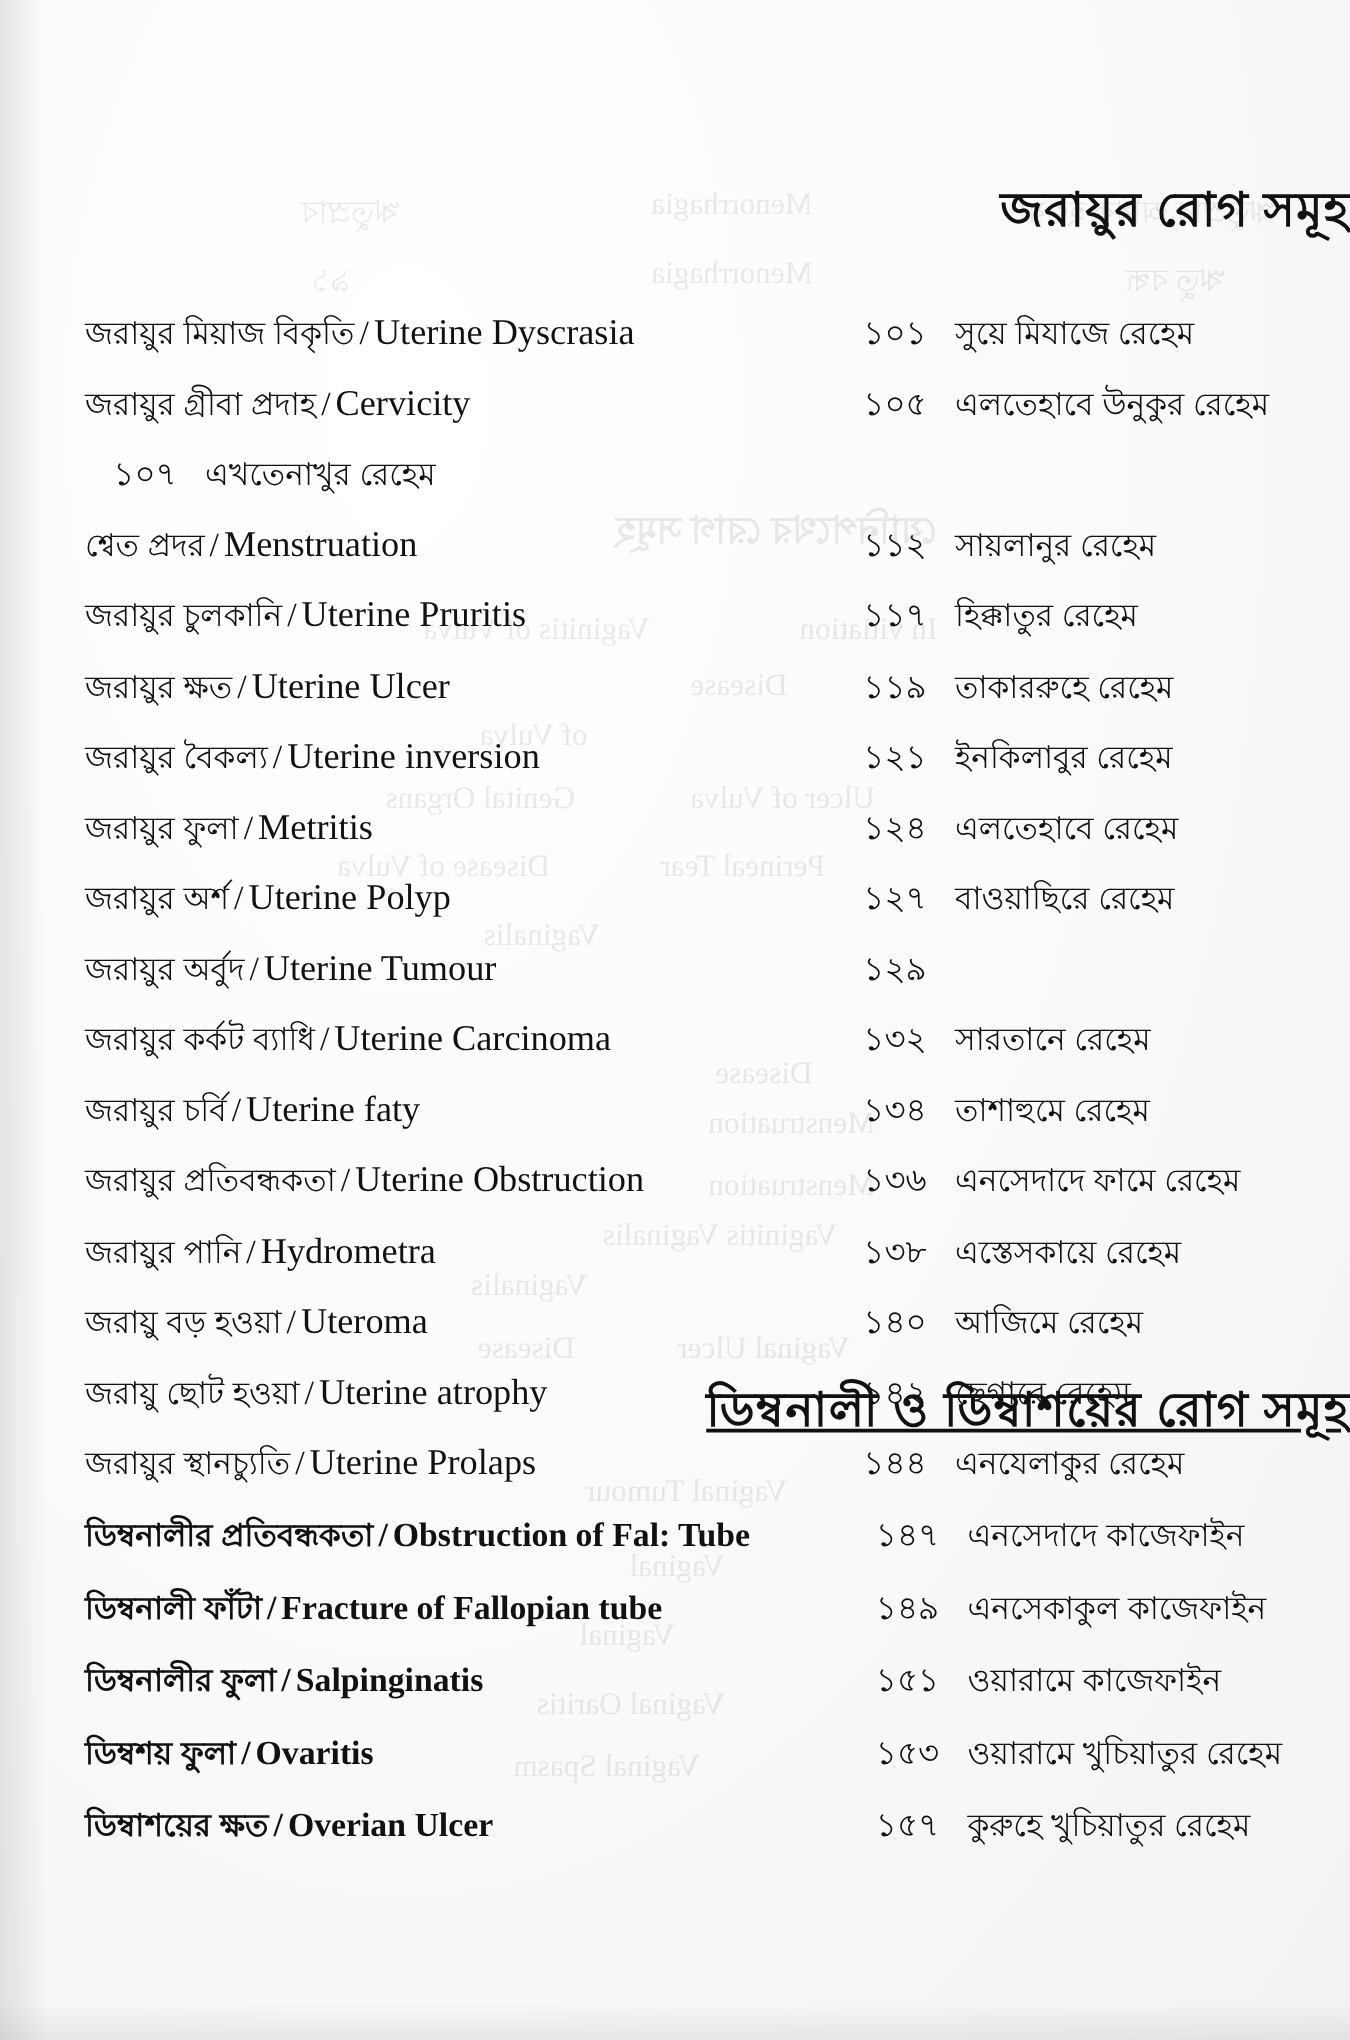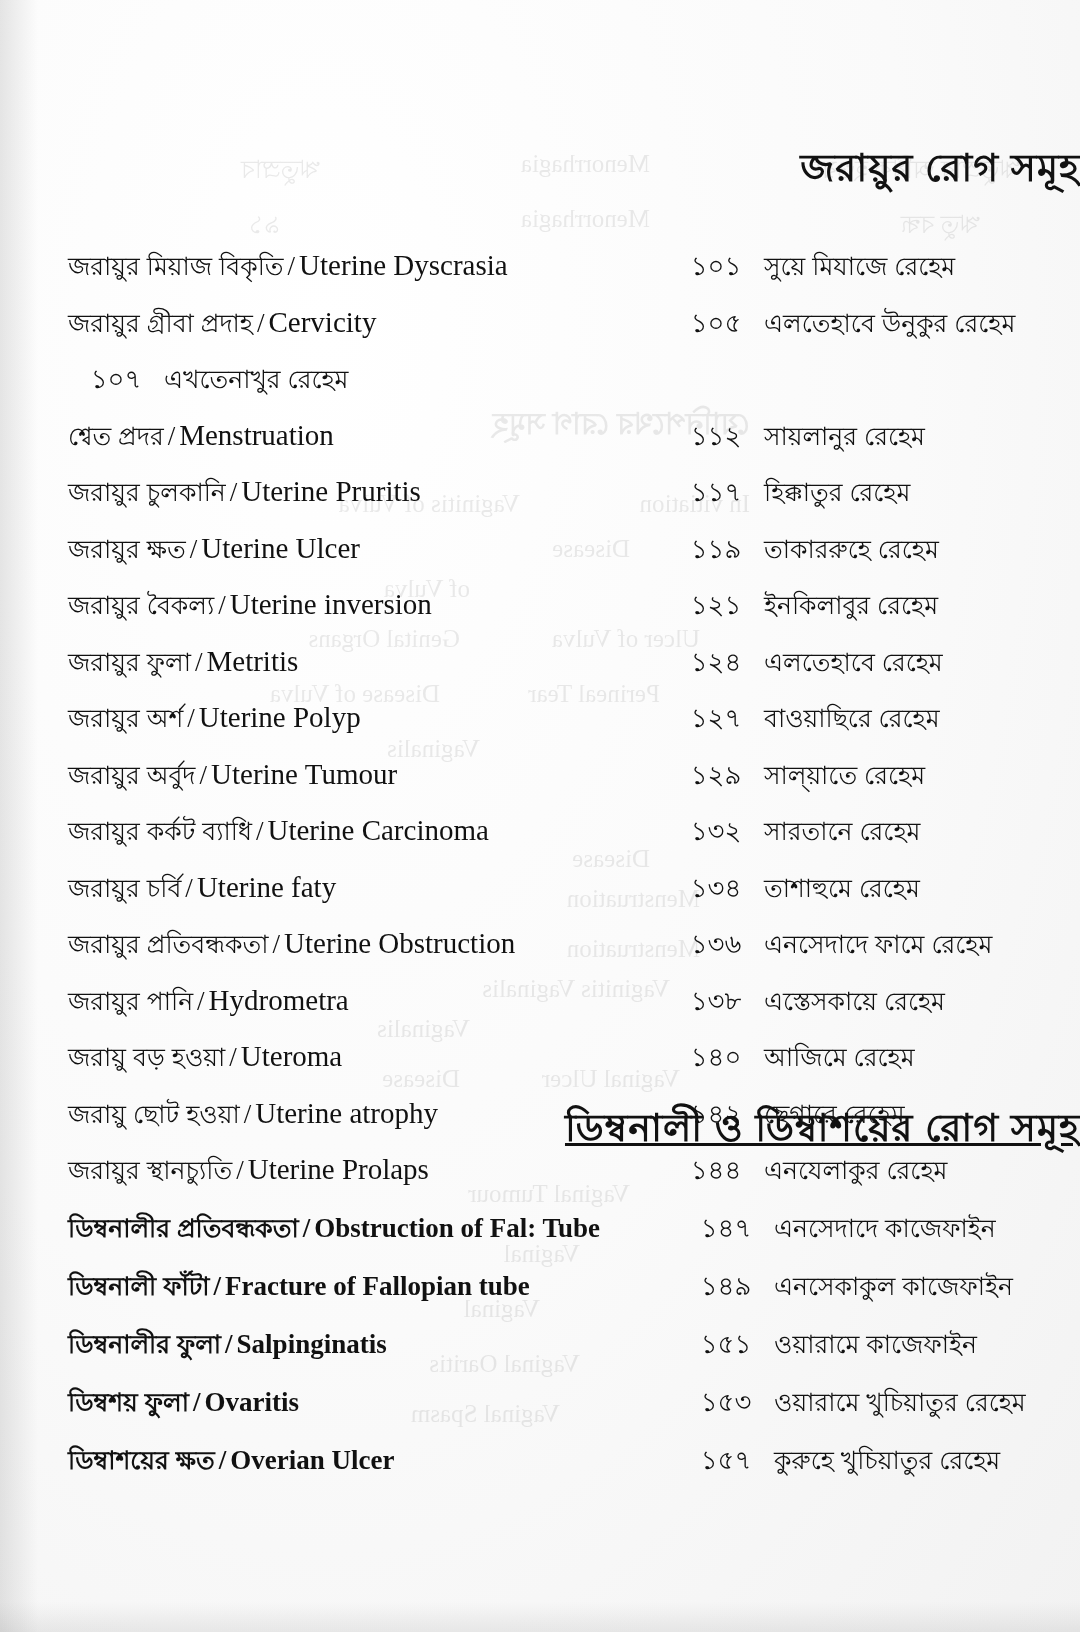--- a/index.html
+++ b/index.html
@@ -236,7 +236,6 @@
         <span class="bn">জরায়ুর অর্বুদ</span><span class="sep">/</span><span class="en">Uterine Tumour</span>
       </div>
       <div class="page-no">১২৯</div>
-      <div class="alt">সাল্য়াতে রেহেম</div>
     </div>
 
     <div class="toc-row">

